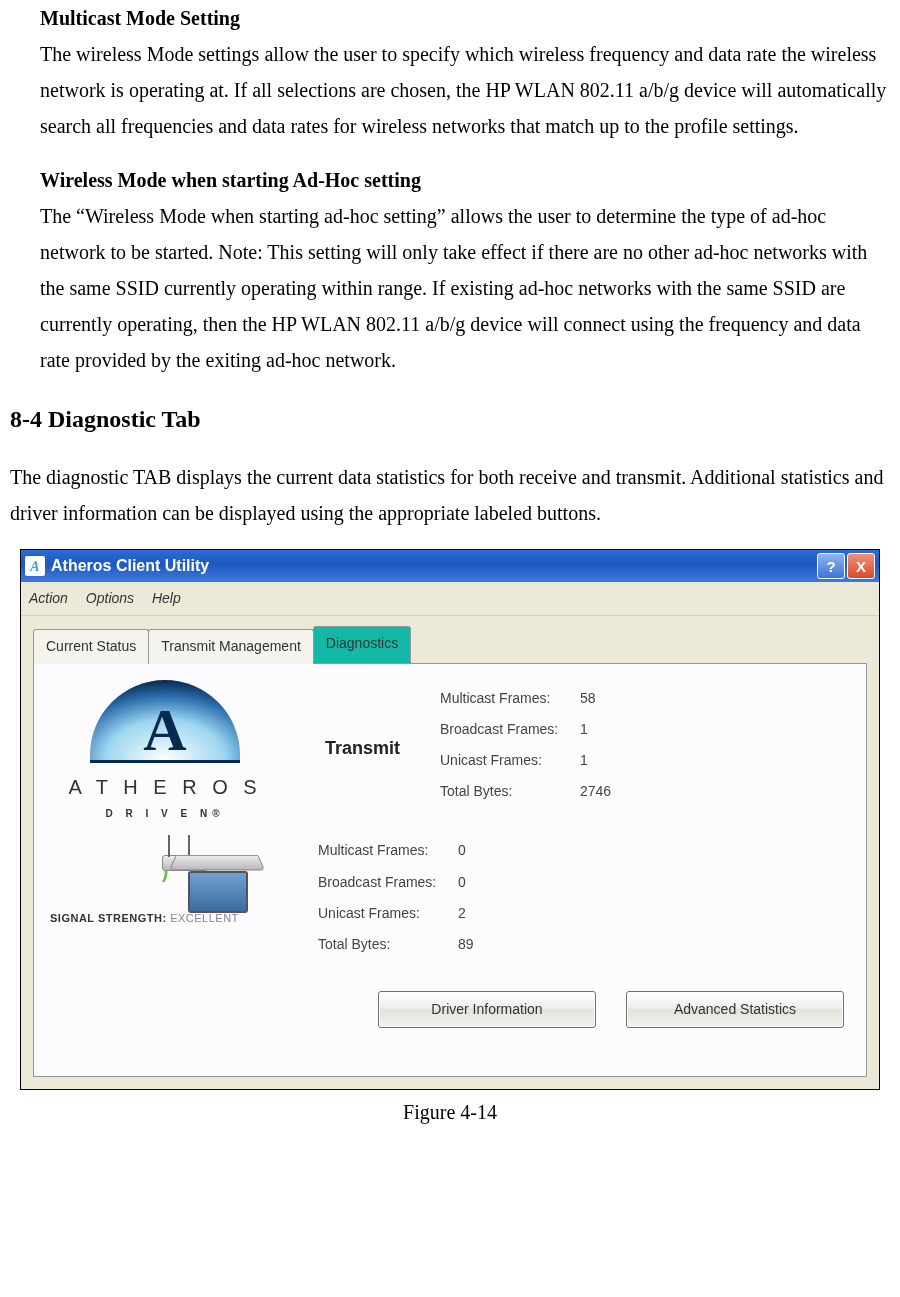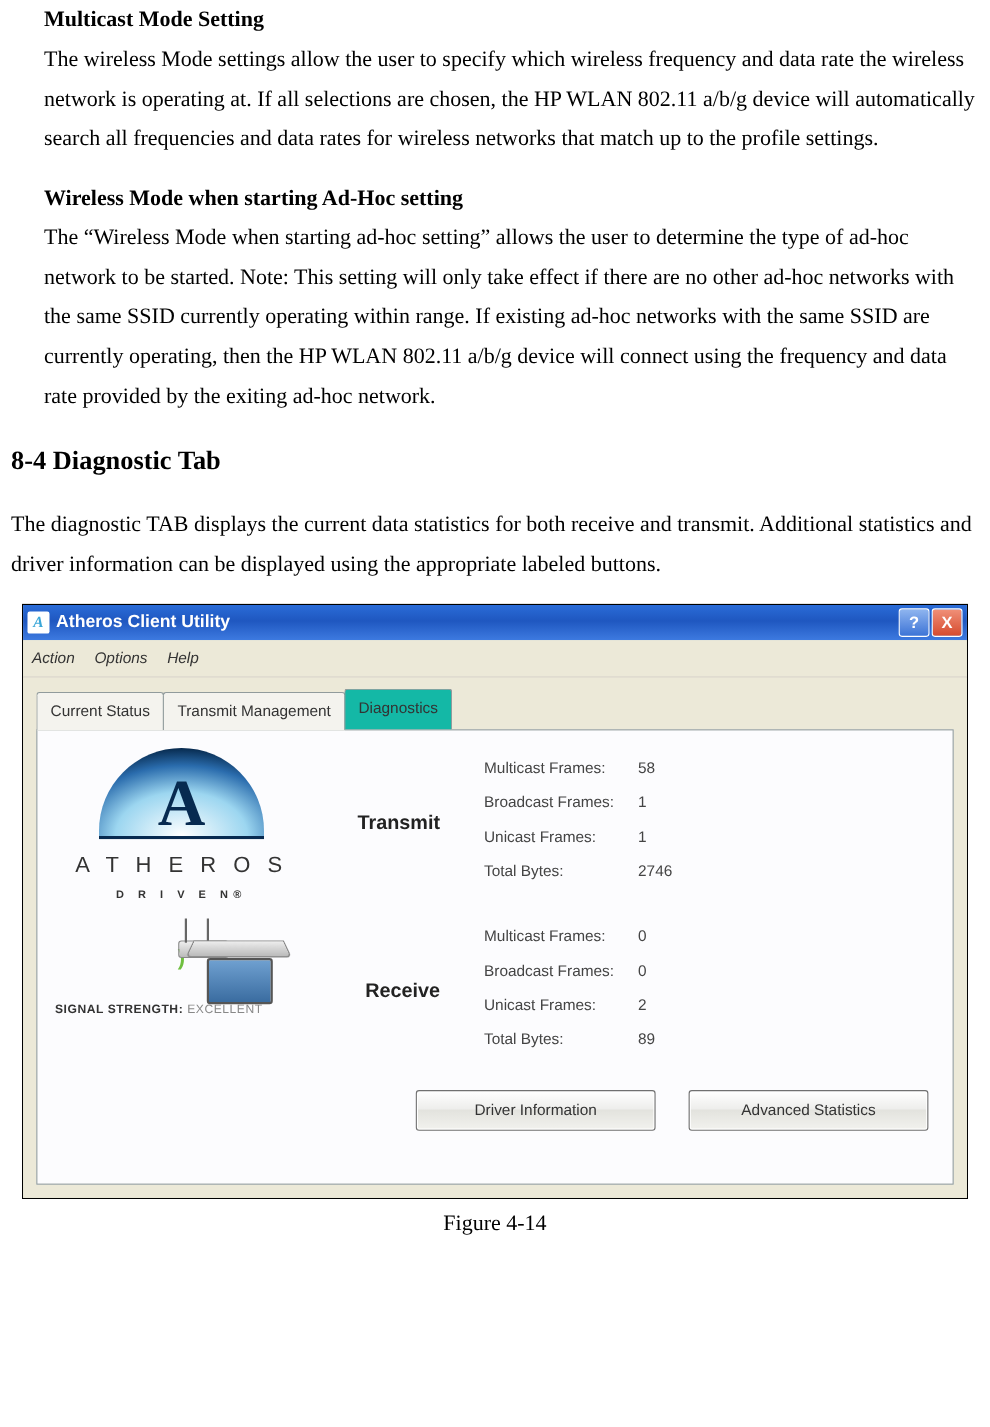--- a/index.html
+++ b/index.html
@@ -397,7 +397,6 @@
             </div>
 
             <div class="stat-block">
-              <div class="stat-head">Receive</div>
               <div class="stat-rows">
                 <div class="stat-row">
                   <span class="stat-label">Multicast Frames:</span>

